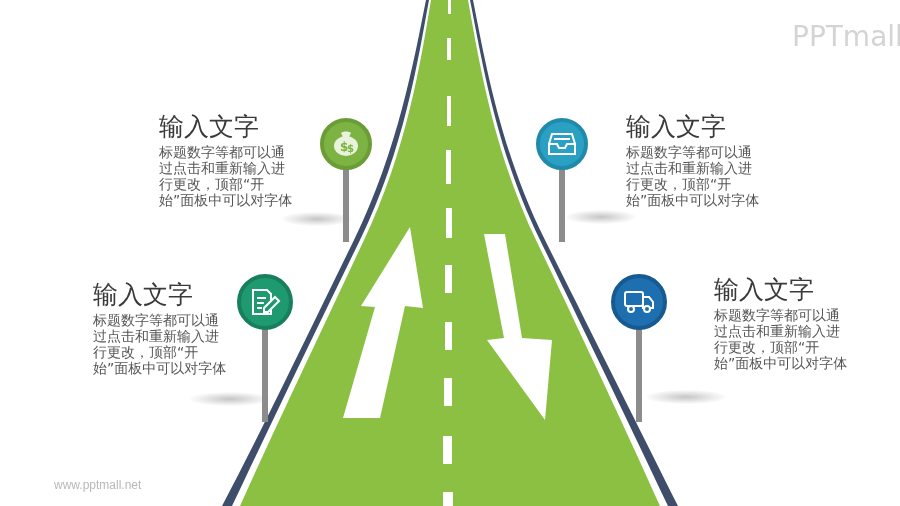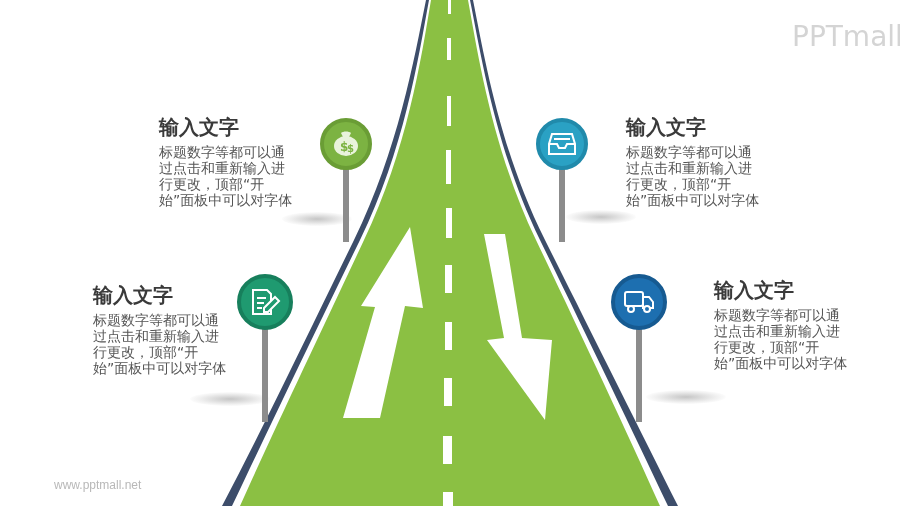--- a/index.html
+++ b/index.html
@@ -8,7 +8,7 @@
     .logo { position: absolute; left: 792px; top: 20px; font-family: "DejaVu Sans", sans-serif; font-size: 28px; color: #d4d4d4; letter-spacing: 0px; font-weight: normal; }
     .site { position: absolute; left: 54px; top: 478px; font-family: "Liberation Sans", sans-serif; font-size: 12px; color: #b8b8b8; }
     .block { position: absolute; }
-    .block .title { font-family: "DejaVu Sans", sans-serif; font-size: 20px; font-weight: bold; color: #3a3a3a; line-height: 26px; margin-bottom: 4px; }
+    .block .title { font-family: "DejaVu Sans", sans-serif; font-size: 25px; font-weight: normal; color: #3a3a3a; line-height: 26px; margin-bottom: 4px; }
     .block .desc { font-family: "DejaVu Sans", sans-serif; font-size: 14px; color: #555; line-height: 16px; width: 135px; }
     .sign { position: absolute; }
     .sign .disc { position: absolute; border-radius: 50%; box-sizing: border-box; display: flex; align-items: center; justify-content: center; }

